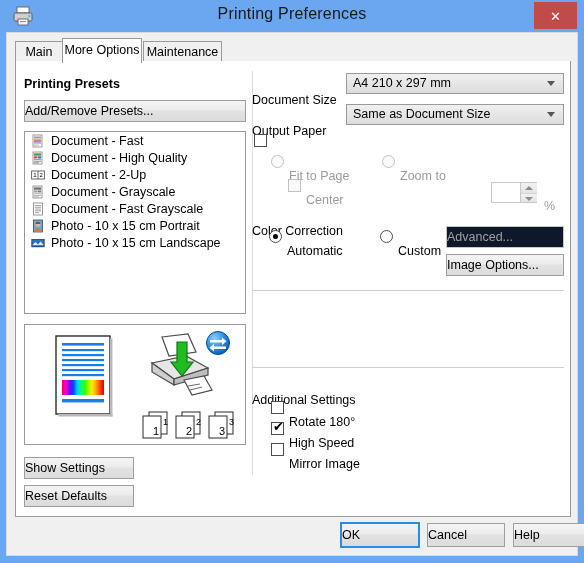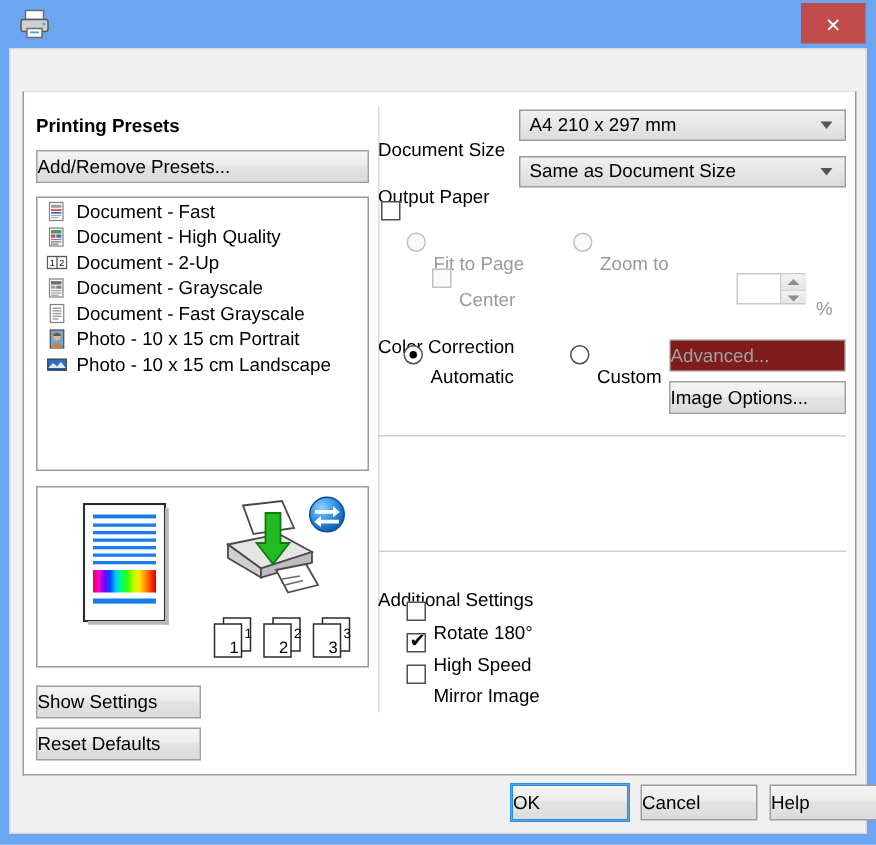--- a/index.html
+++ b/index.html
@@ -252,6 +252,7 @@
       <rect x="8" y="15" width="6" height="1.2" fill="#4aa3df"></rect>
       <circle cx="17.3" cy="10" r="1" fill="#4aa3df"></circle>
     </svg>
+    <div id="title-text">Printing Preferences</div>
     <button id="close-btn">✕</button>
   </div>
 

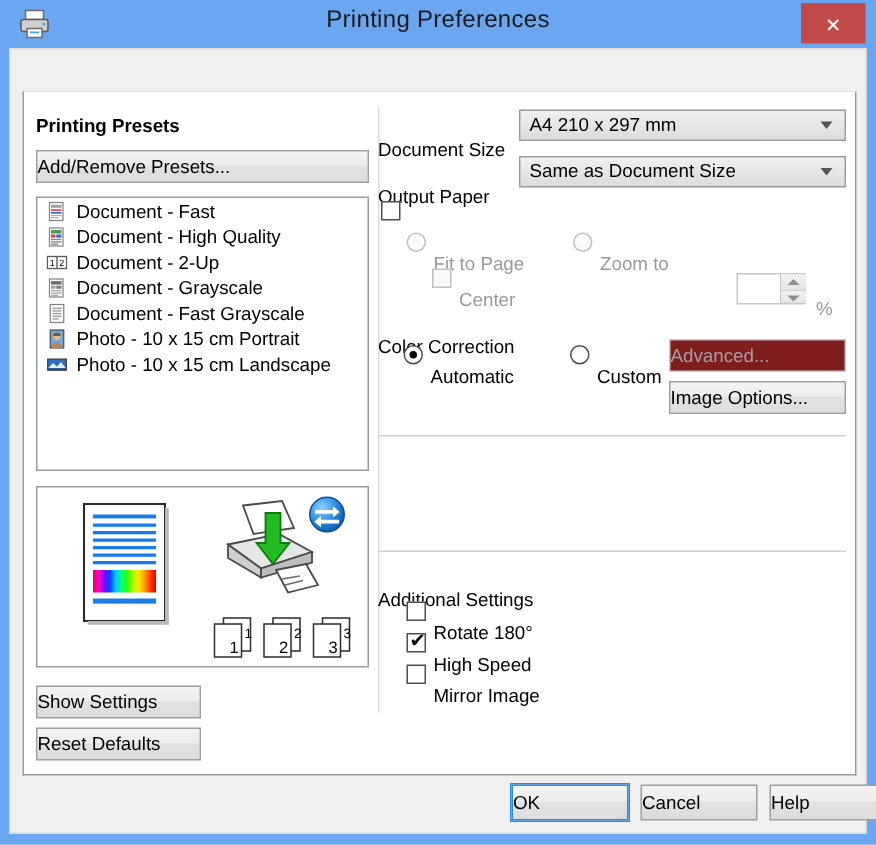--- a/index.html
+++ b/index.html
@@ -259,6 +259,11 @@
   <div id="client">
 
     <div id="tabline"></div>
+    <div id="tabstrip">
+      <div class="tab" id="tab-main">Main</div>
+      <div class="tab active" id="tab-more">More Options</div>
+      <div class="tab" id="tab-maint">Maintenance</div>
+    </div>
 
     <div id="tabpage"></div>
 

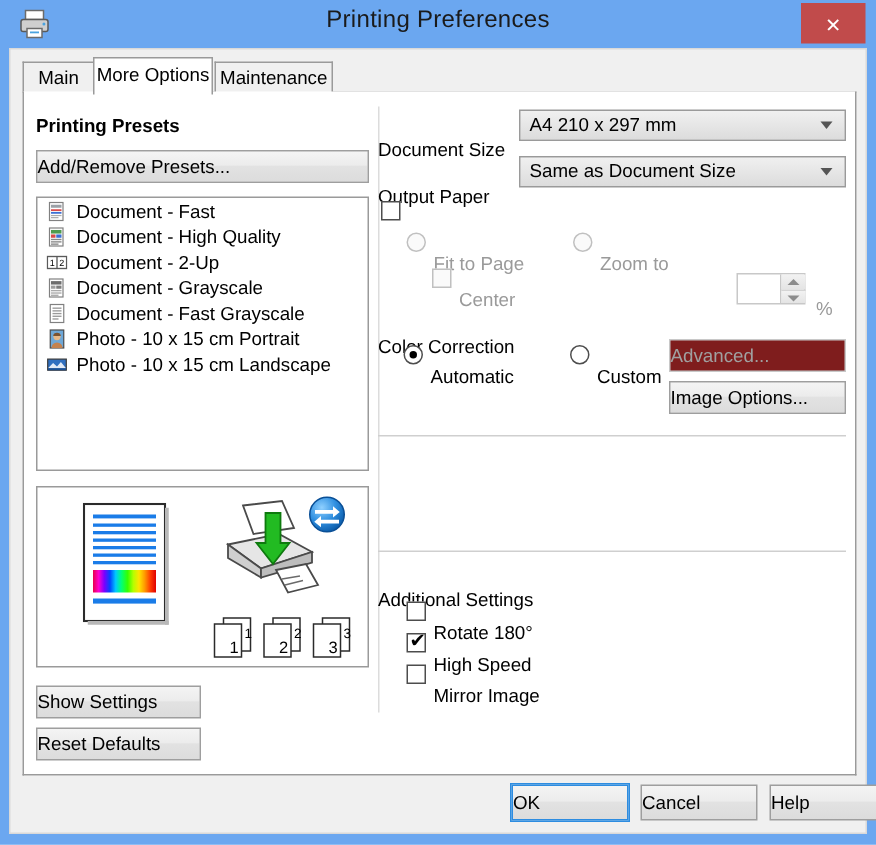--- a/index.html
+++ b/index.html
@@ -107,7 +107,7 @@
     font-family: "Liberation Sans", sans-serif;
     padding: 0;
   }
-  .btn.disabled { color: #a0a0a0; cursor: default; background: #7f1d1d; border-color: #c8c8c8; }
+  .btn.disabled { color: #a0a0a0; cursor: default; background: #0f172a; border-color: #c8c8c8; }
 
   #add-remove-btn {
     position: absolute; left: 17px; top: 67px;

